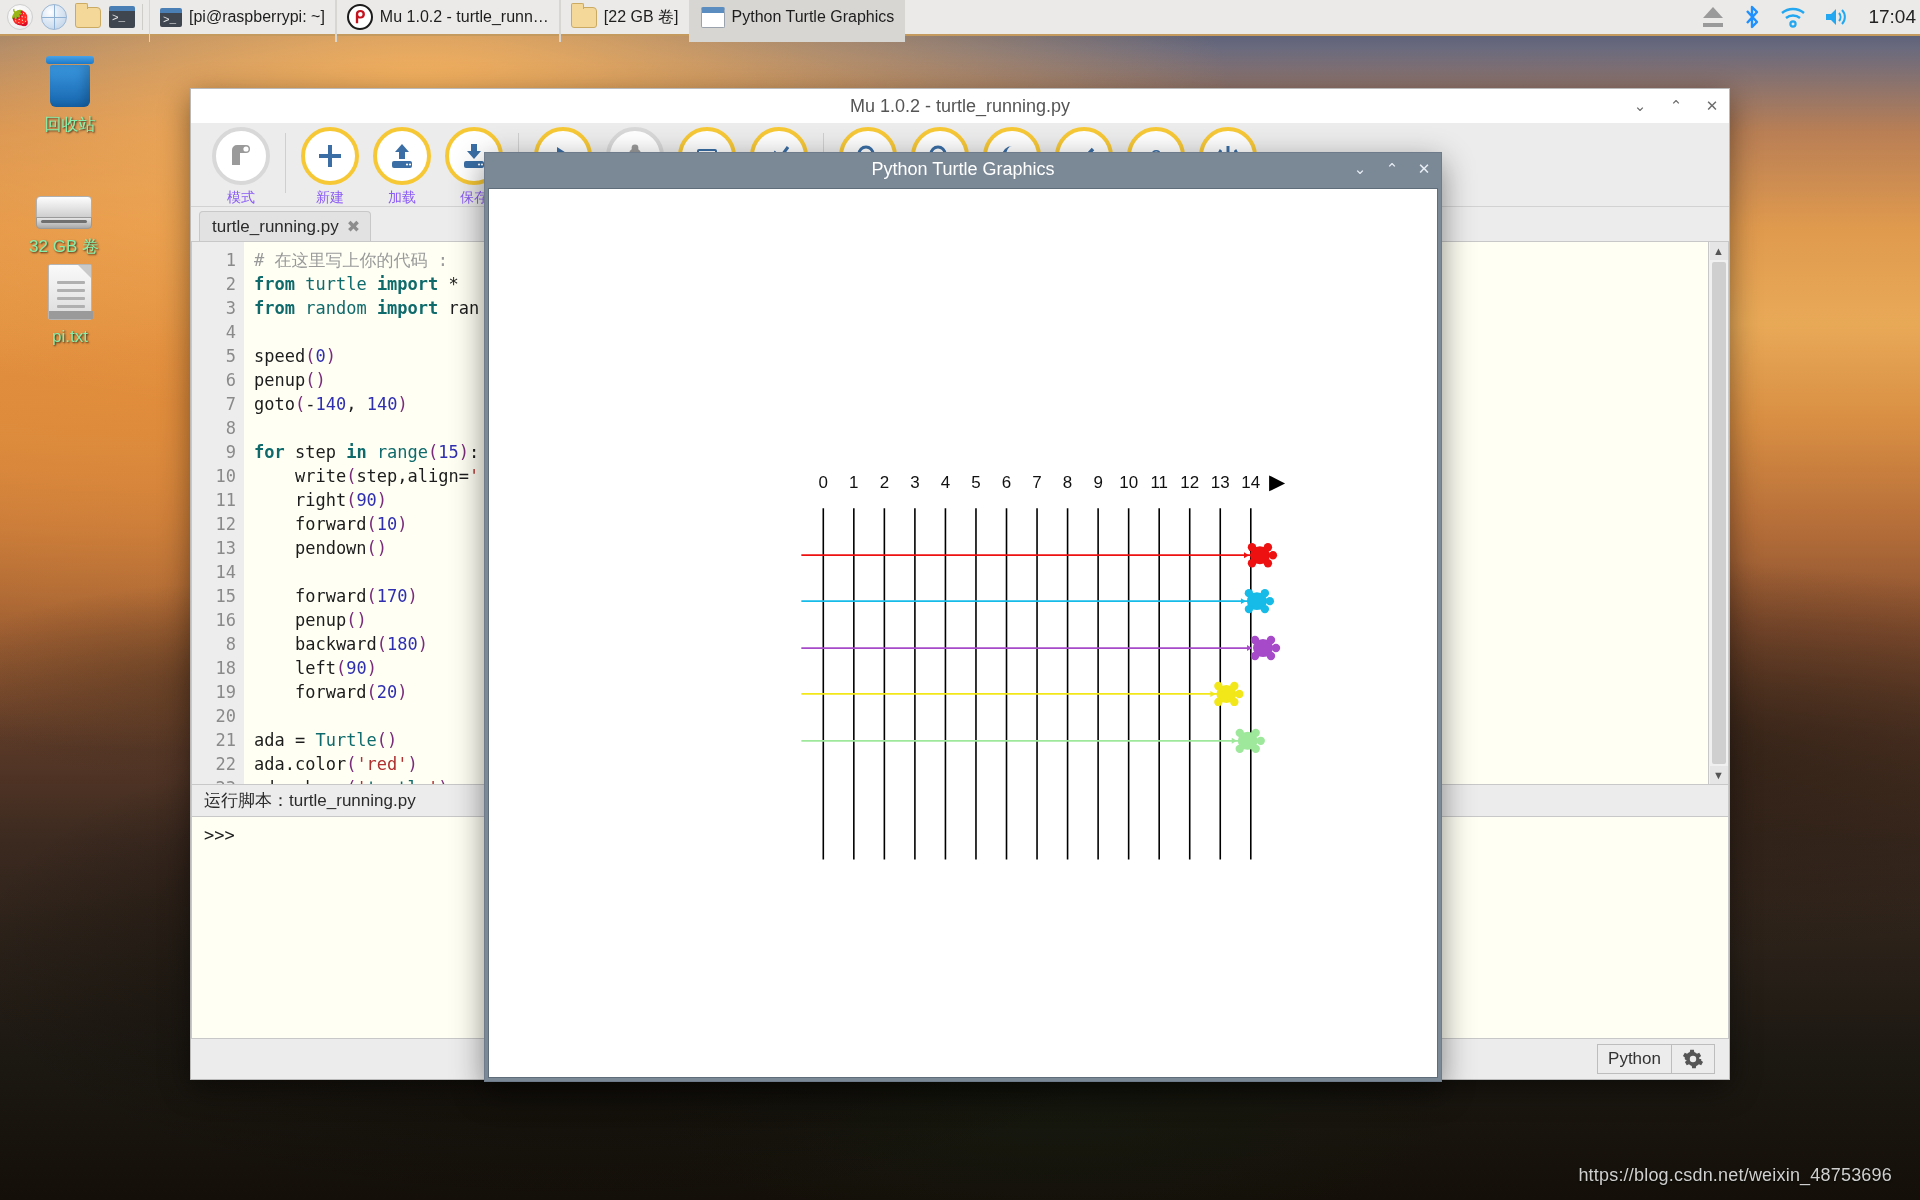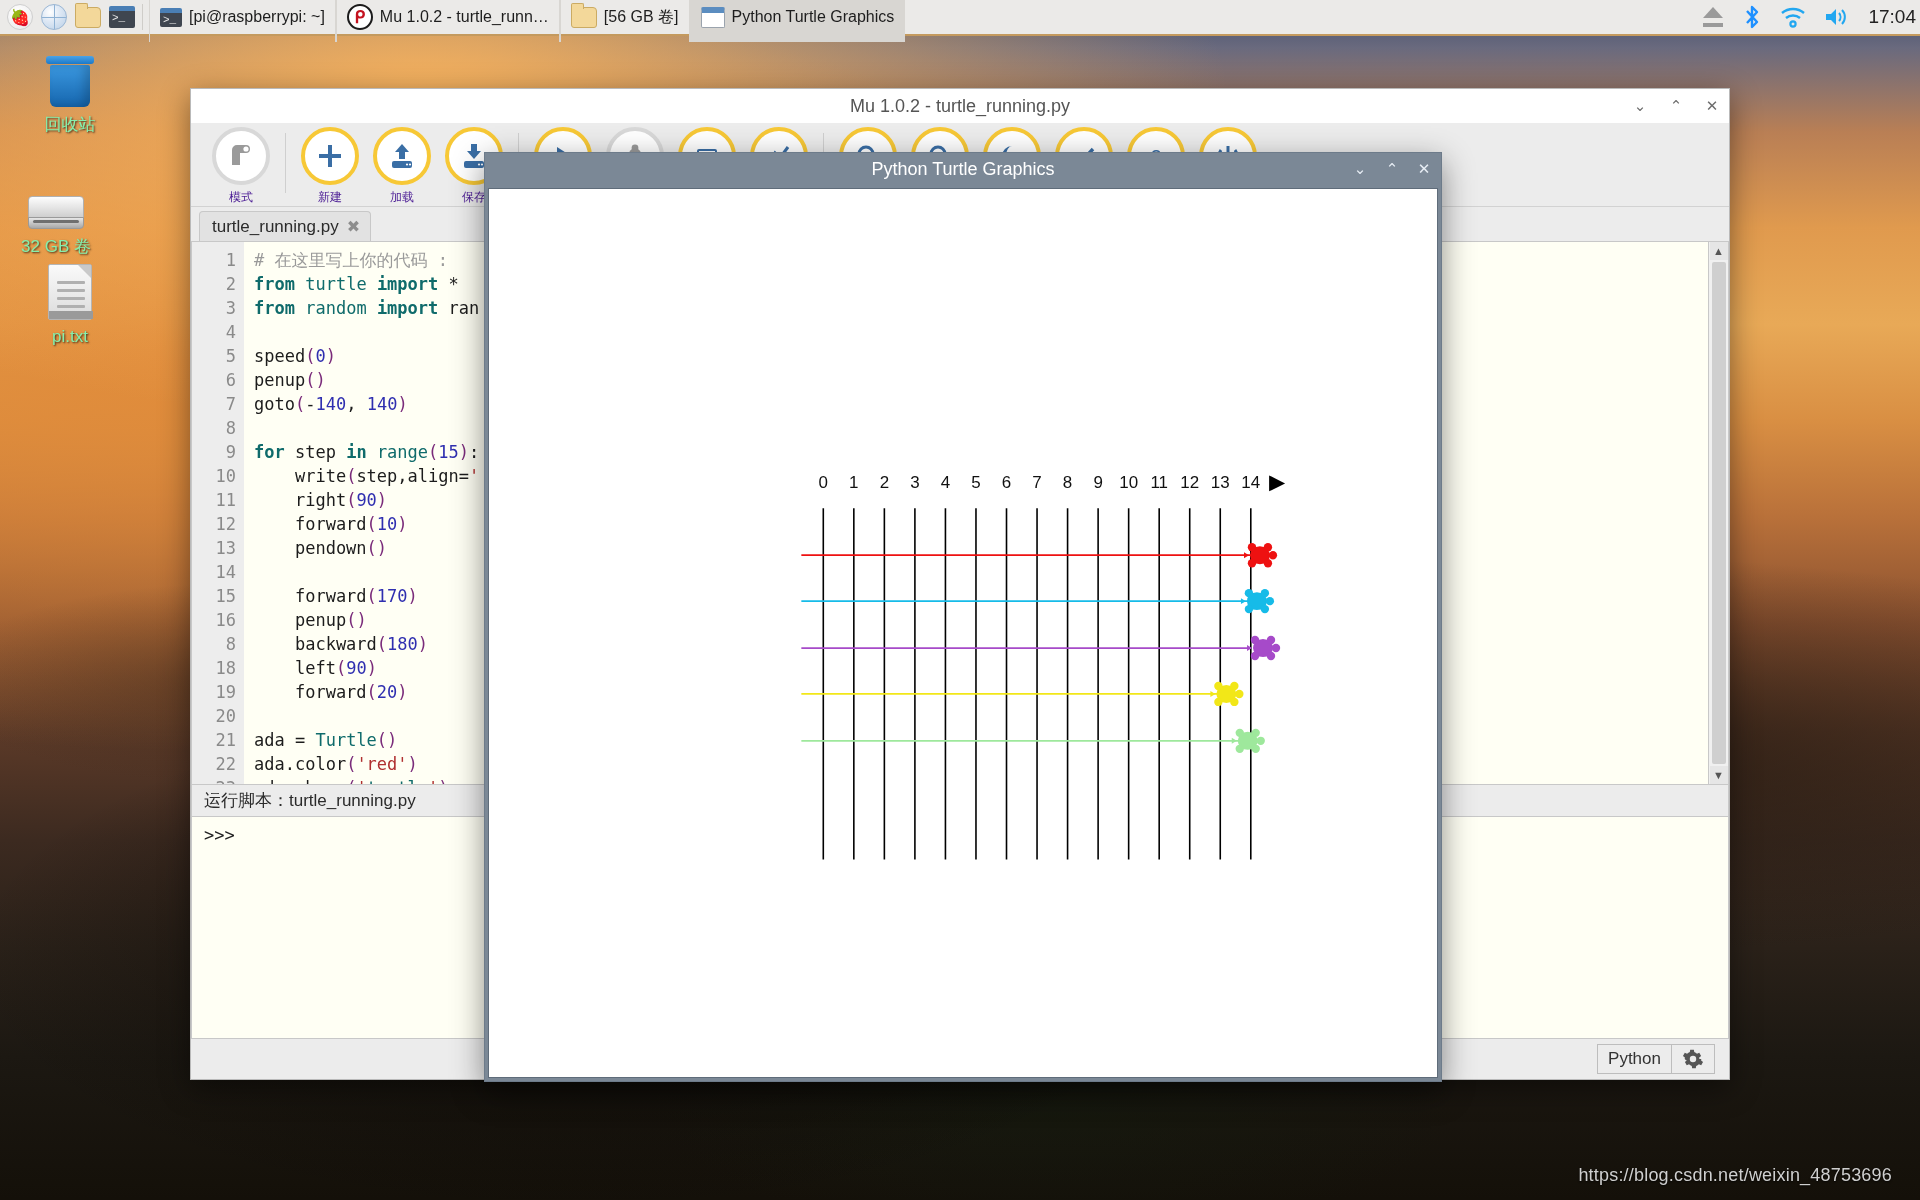--- a/index.html
+++ b/index.html
@@ -294,7 +294,7 @@
   </div>
   <div class="tb-win">
     <div class="ic-folder"></div>
-    <span>[56 GB 卷]</span>
+    <span>[22 GB 卷]</span>
   </div>
   <div class="tb-win active">
     <div class="ic-turtlewin"></div>

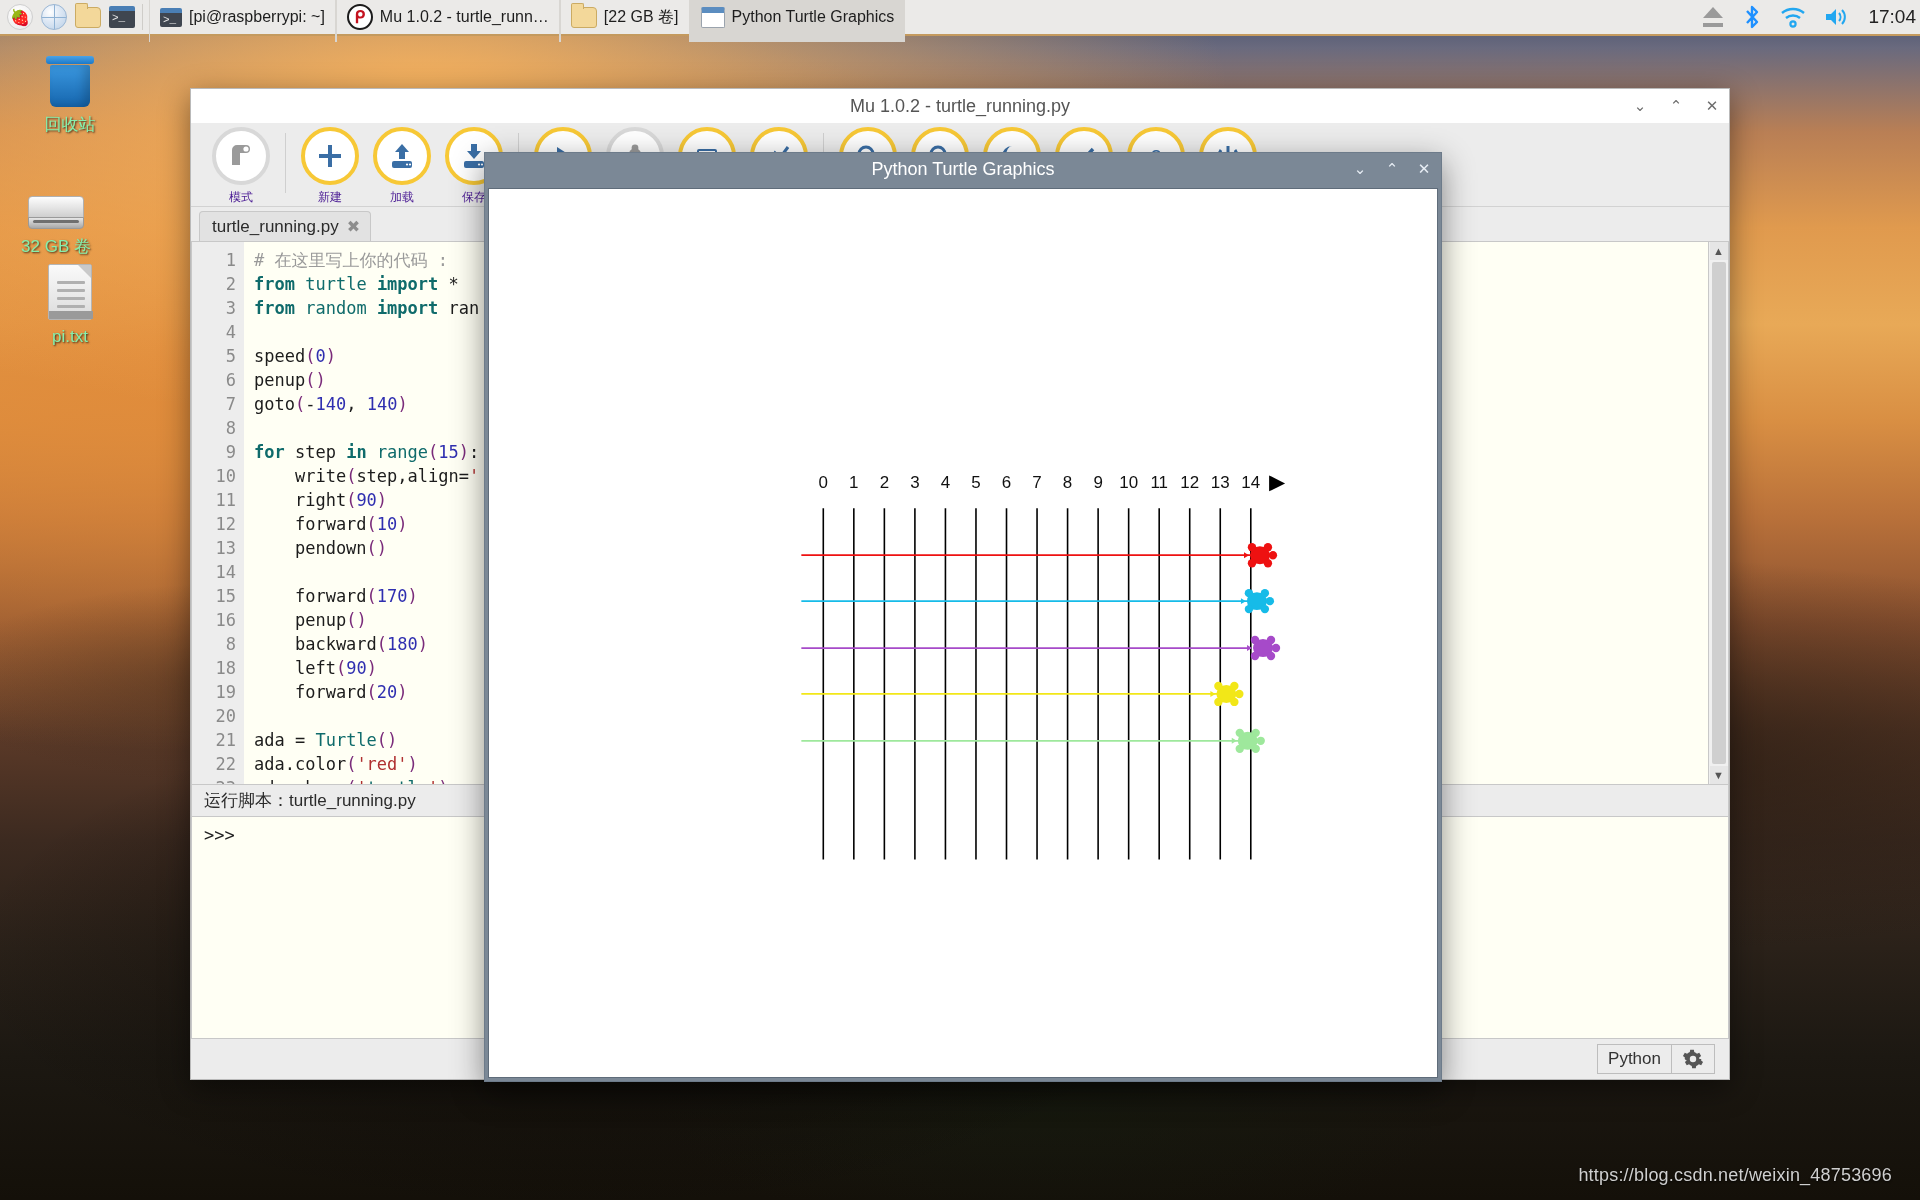--- a/index.html
+++ b/index.html
@@ -143,7 +143,7 @@
     color: #3a6ea5;
   }
   .tb-circle.grey { border-color: #d8d8d8; color:#9a9a9a; }
-  .tb-label { font-size: 12px; color: #4c1d95; }
+  .tb-label { font-size: 14px; color: #8b5cf6; }
   .tb-divider { width: 1px; height: 60px; background: #cfcfcf; margin: 6px 8px 0 8px; }
 
   #mu-body { flex: 1; display: flex; flex-direction: column; background:#ececec; min-height:0; }

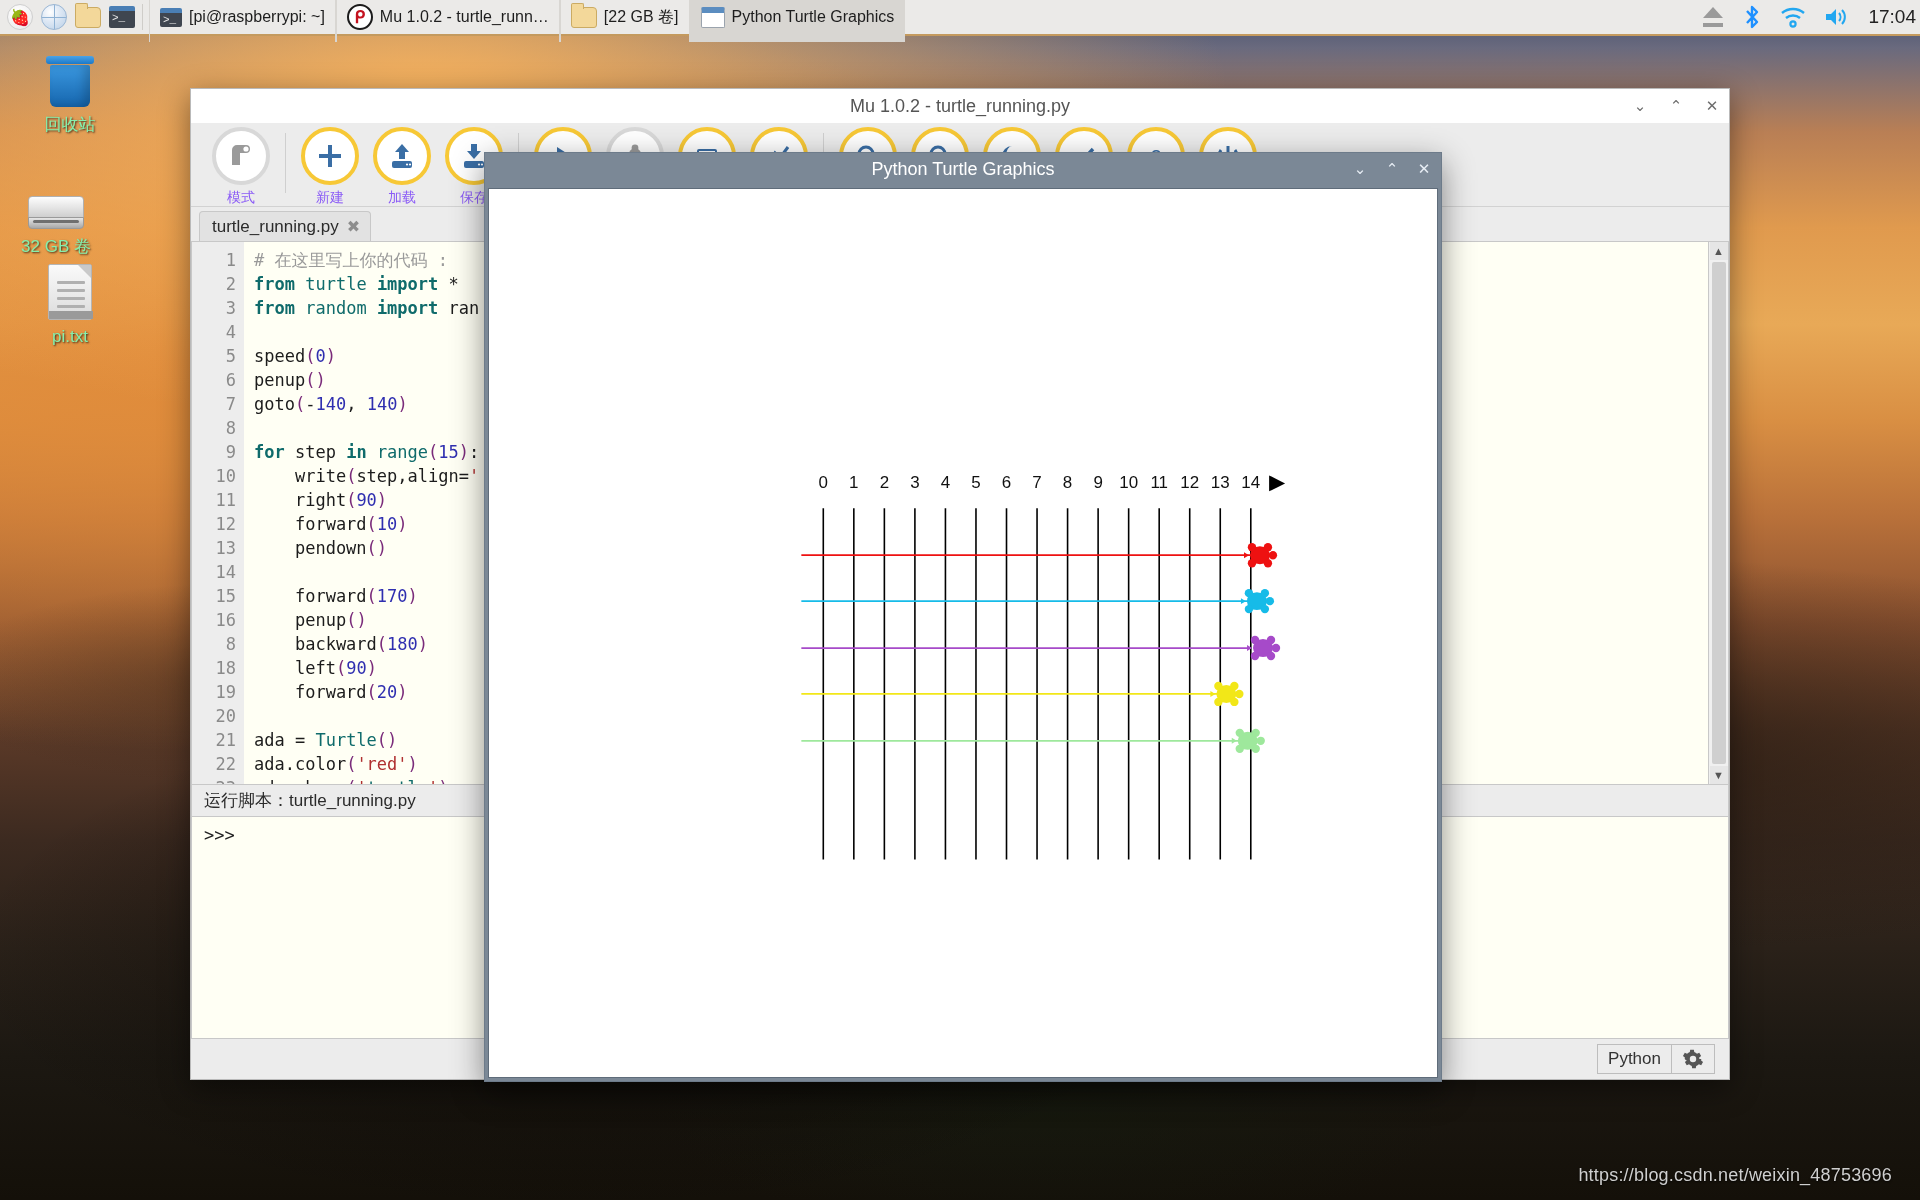--- a/index.html
+++ b/index.html
@@ -240,7 +240,7 @@
   <div class="cap">回收站</div>
 </div>
 
-<div class="desk-ico" style="left:4px; top:168px;">
+<div class="desk-ico" style="left:12px; top:168px;">
   <div class="glyph">
     <div class="hdd-icon">
         <div class="top"></div>

